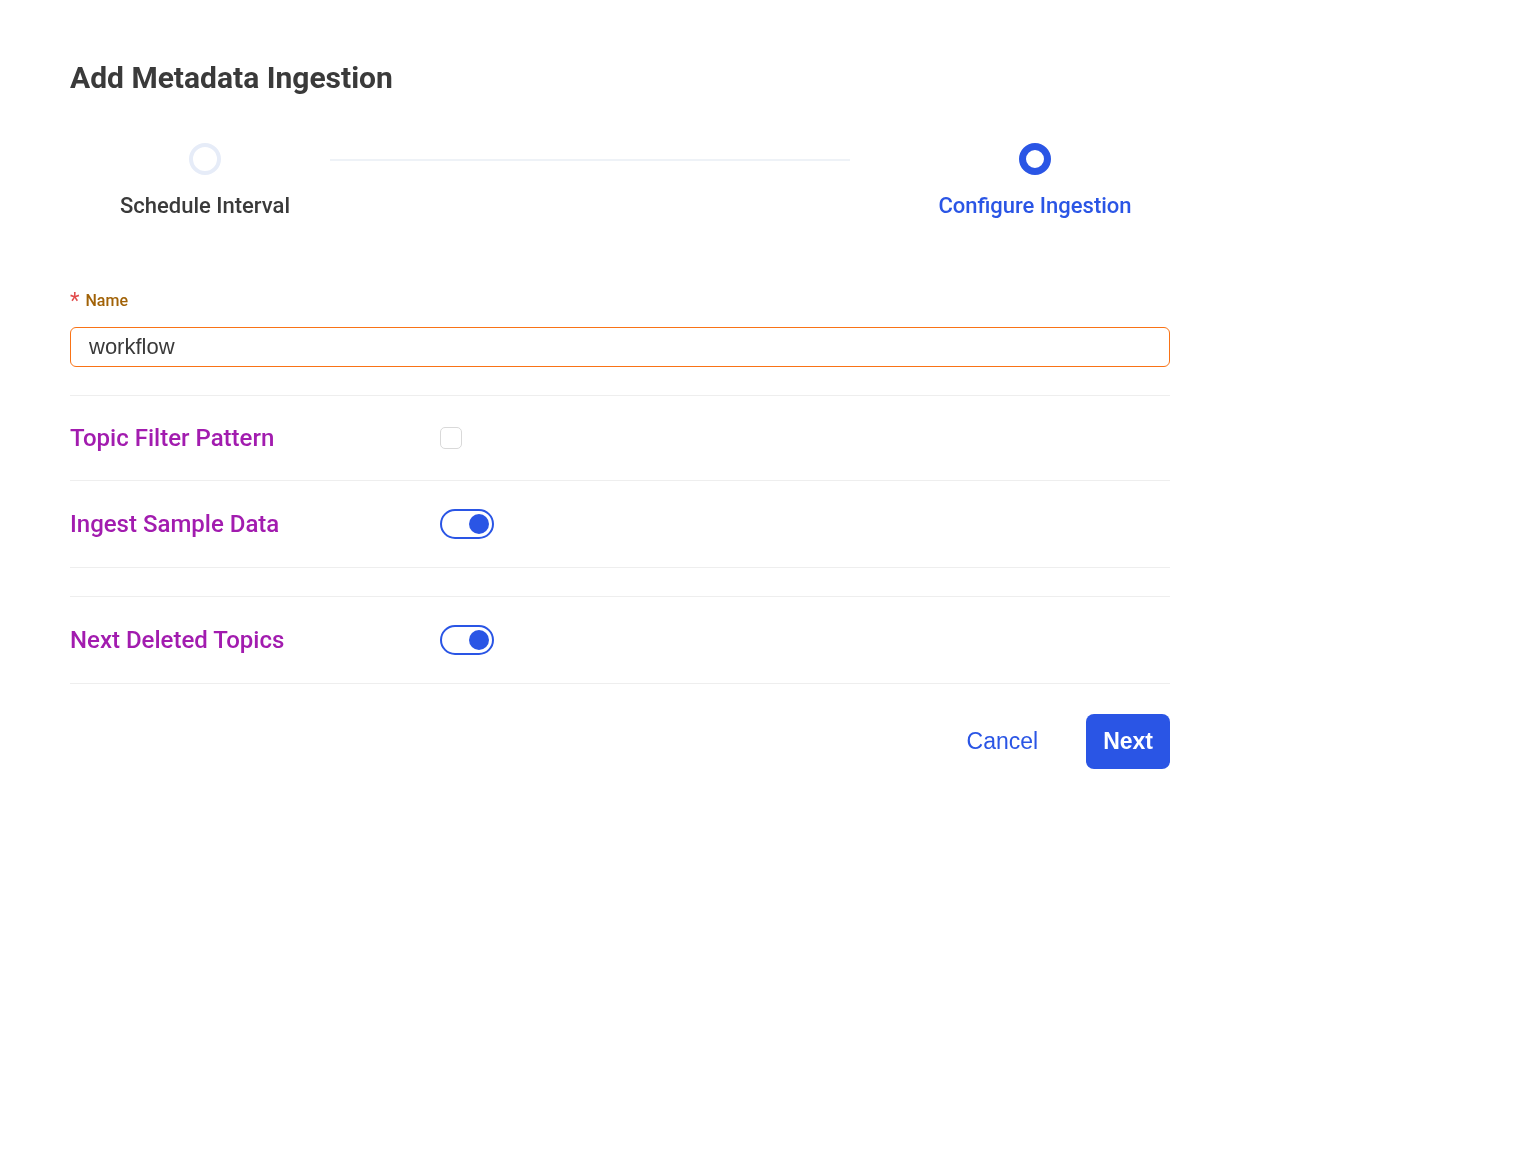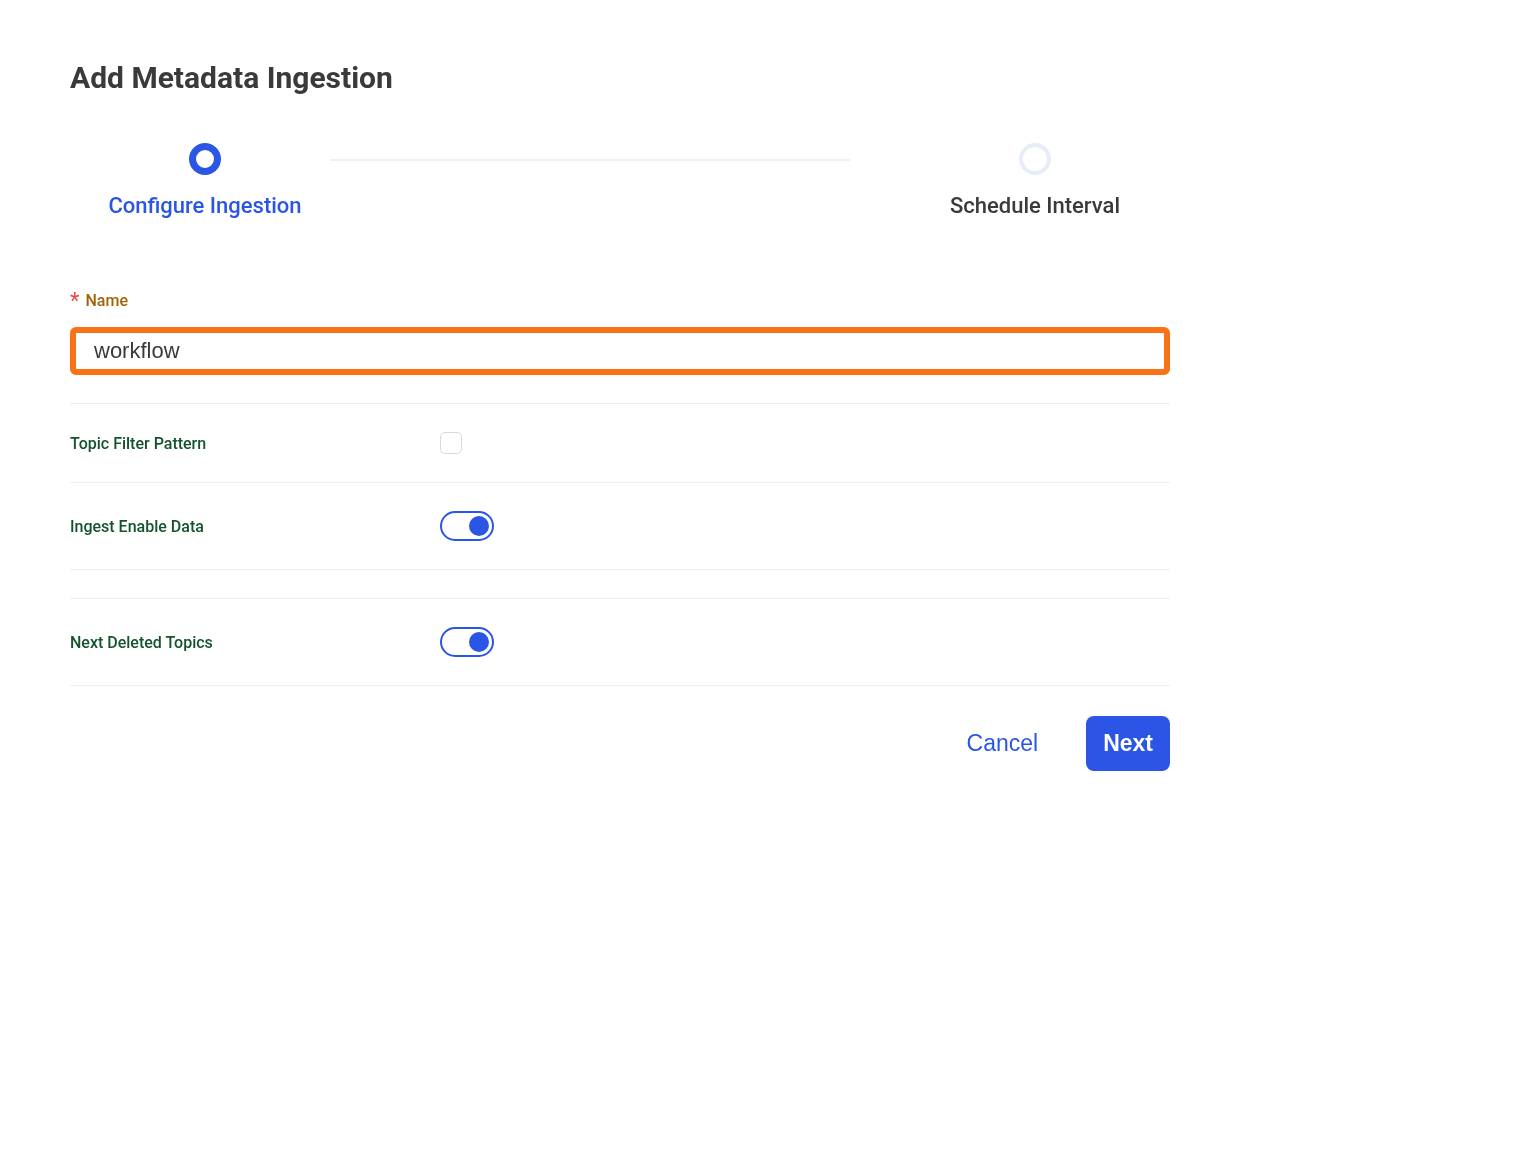--- a/index.html
+++ b/index.html
@@ -187,12 +187,12 @@
   <div class="stepper">
     <div class="stepper-line"></div>
     <div class="step">
+      <div class="step-circle inactive"></div>
+      <div class="step-label inactive">Schedule Interval</div>
+    </div>
+    <div class="step">
       <div class="step-circle active"></div>
       <div class="step-label active">Configure Ingestion</div>
-    </div>
-    <div class="step">
-      <div class="step-circle inactive"></div>
-      <div class="step-label inactive">Schedule Interval</div>
     </div>
   </div>
 

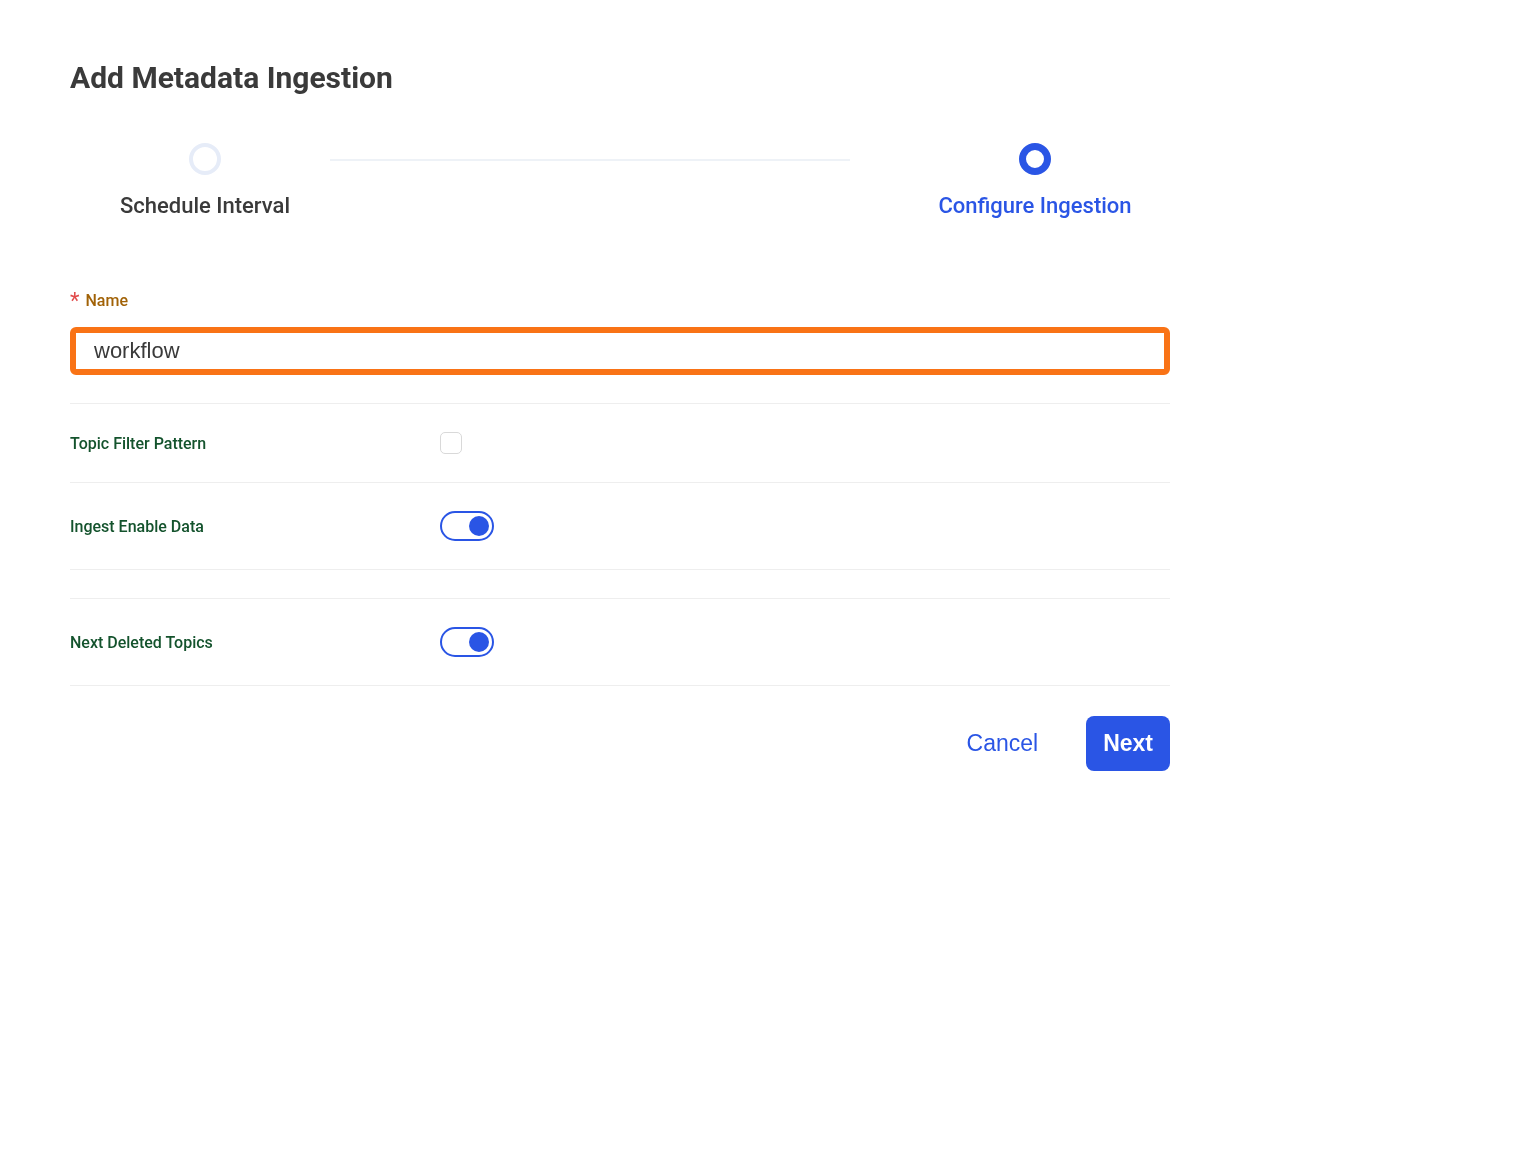--- a/index.html
+++ b/index.html
@@ -90,8 +90,8 @@
   }
   .text-input {
     width: 100%;
-    height: 48px;
-    border: 6px solid #f97316;
+    height: 40px;
+    border: 1px solid #f97316;
     border-radius: 6px;
     padding: 0 18px;
     font-size: 22px;

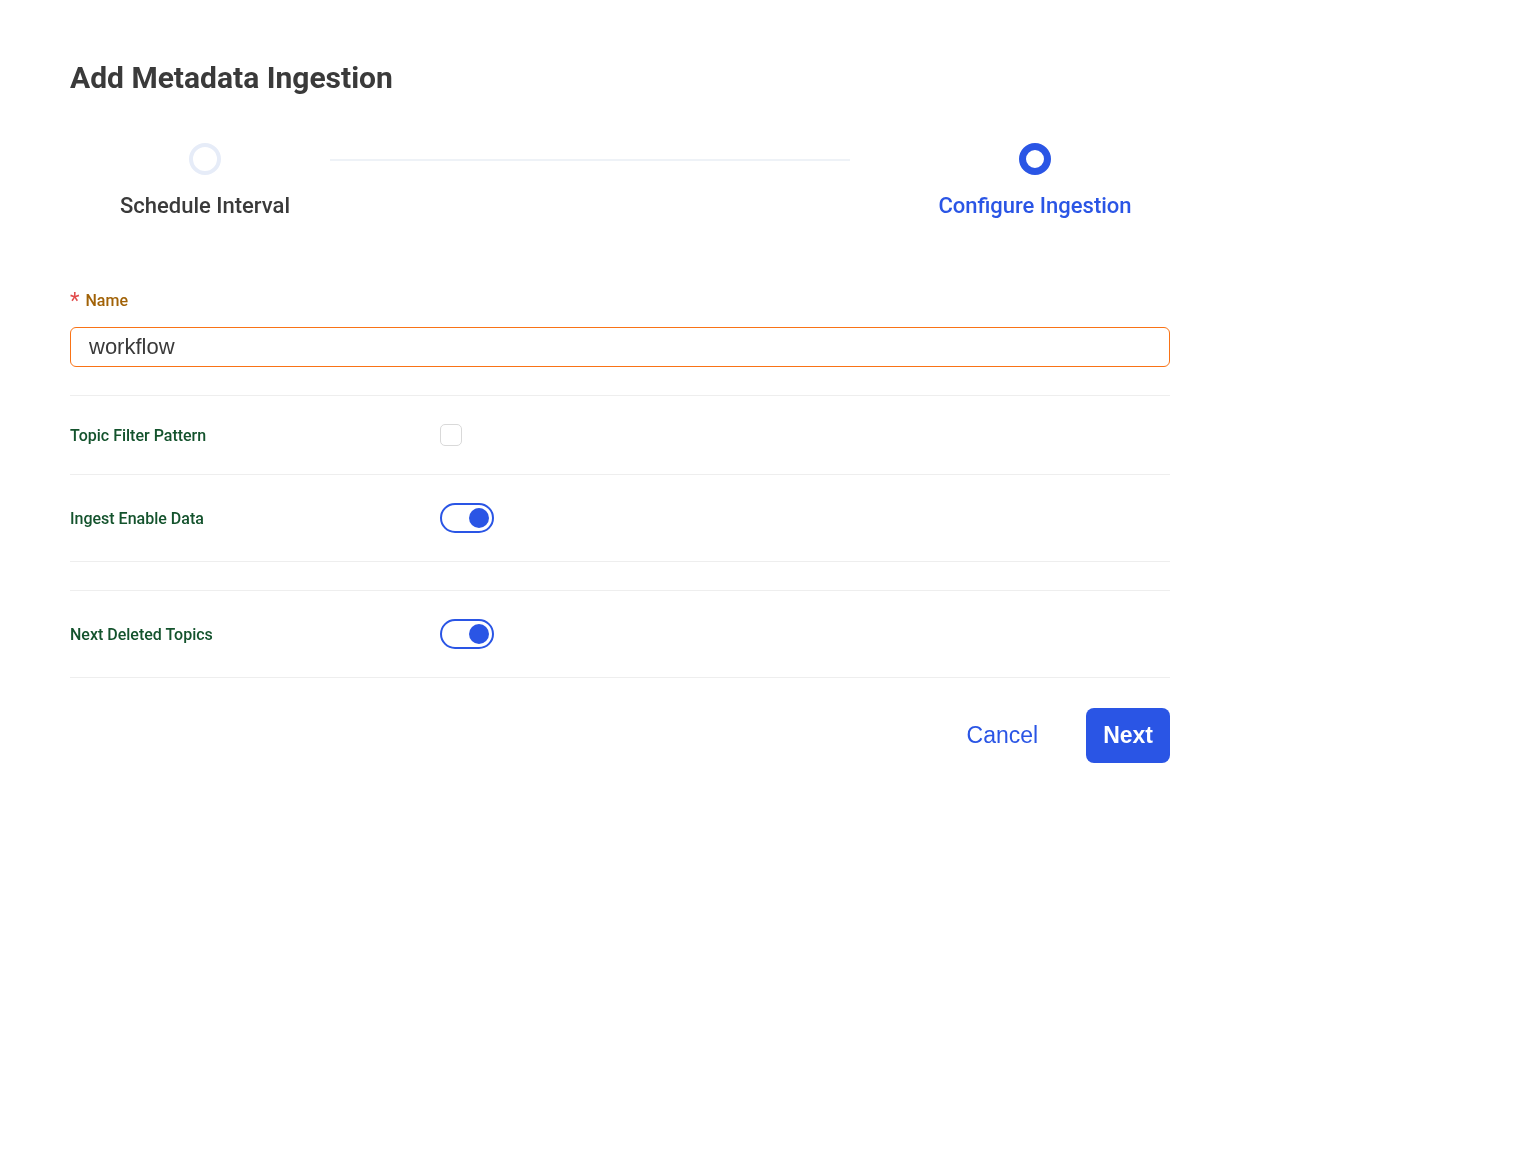--- a/index.html
+++ b/index.html
@@ -108,9 +108,9 @@
     align-items: center;
   }
   .toggle-label {
-    font-size: 16px;
-    font-weight: 500;
-    color: #14532d;
+    font-size: 24px;
+    font-weight: 500;
+    color: #a21caf;
     width: 370px;
   }
   .checkbox {

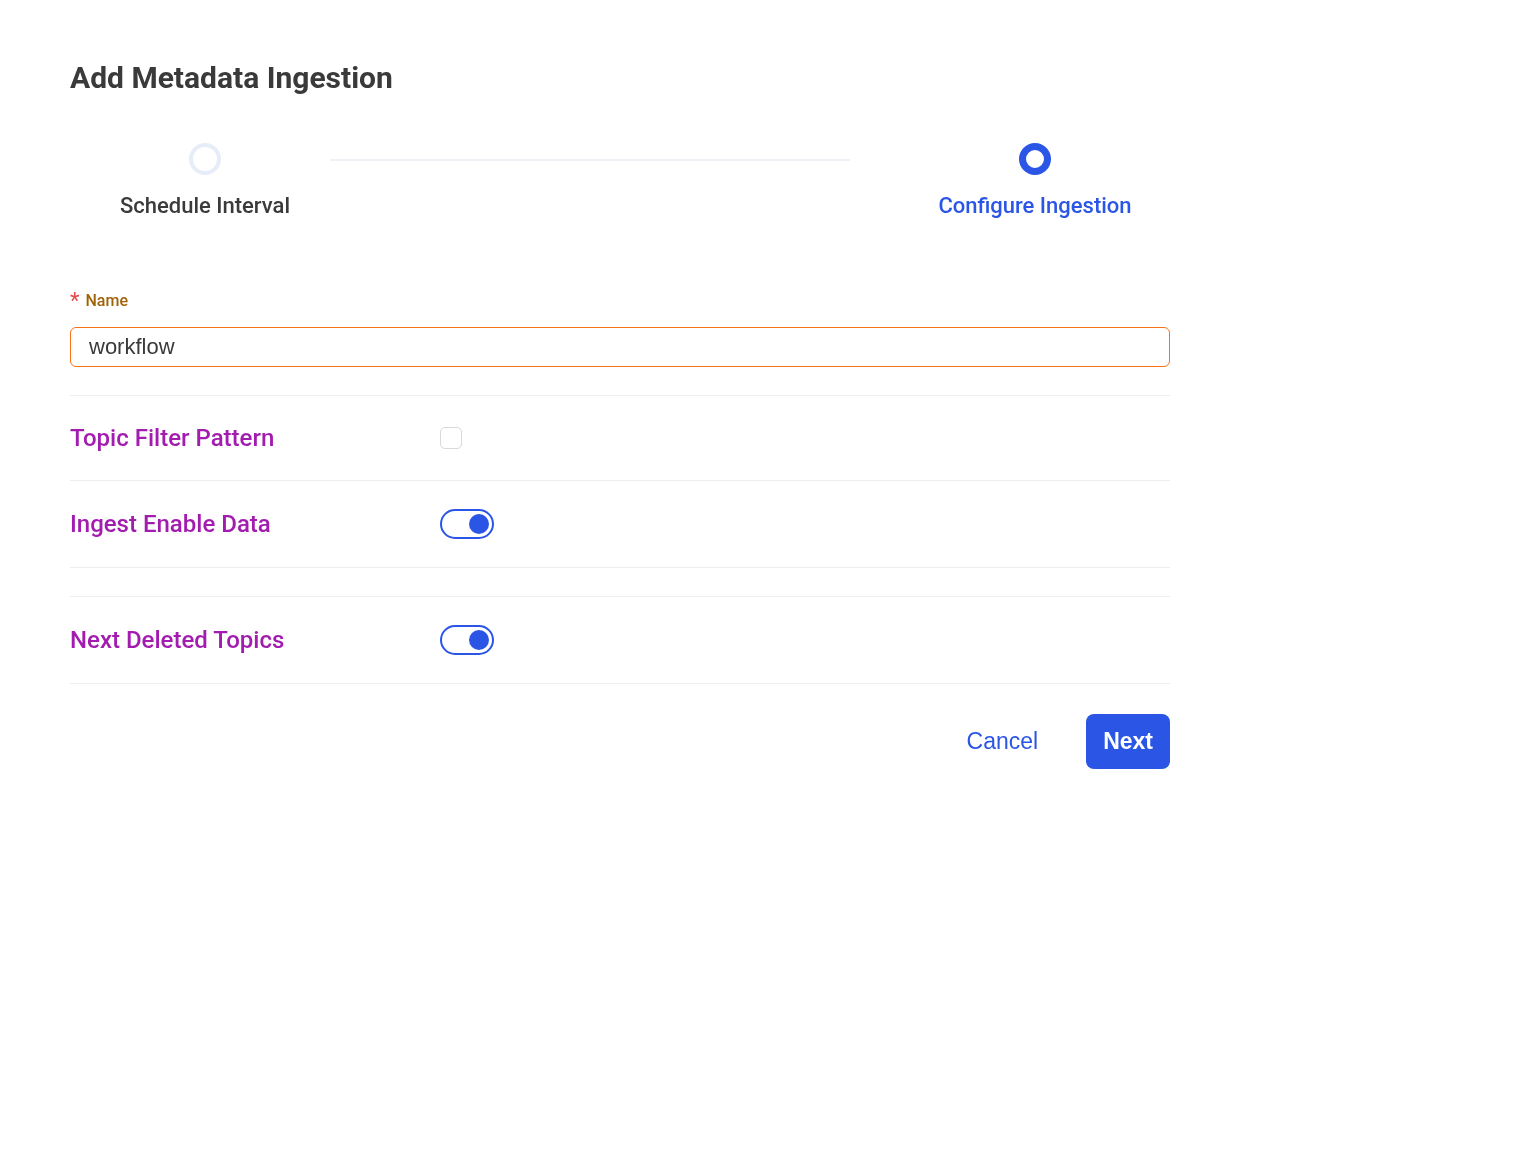--- a/index.html
+++ b/index.html
@@ -214,7 +214,7 @@
   <hr class="divider">
 
   <div class="toggle-row">
-    <span class="toggle-label">Ingest Enable Data</span>
+    <span class="toggle-label">Ingest Sample Data</span>
     <div class="switch on">
       <div class="switch-knob"></div>
     </div>

